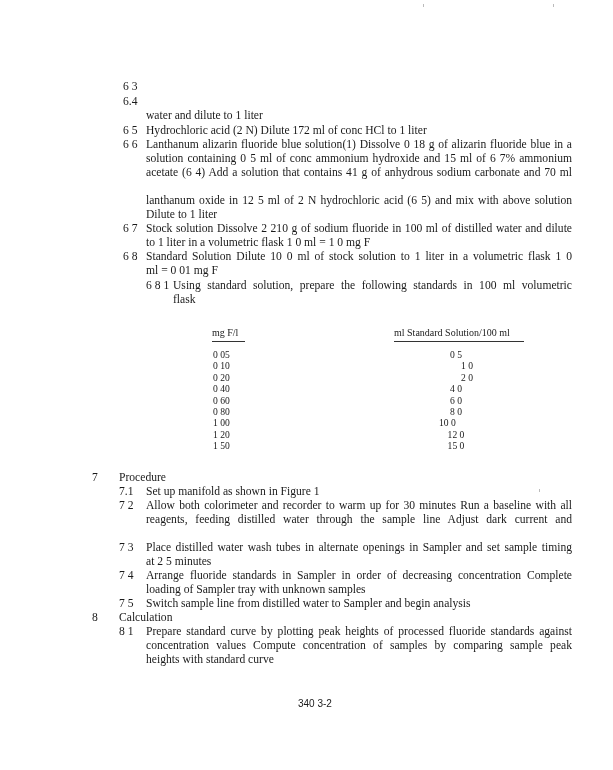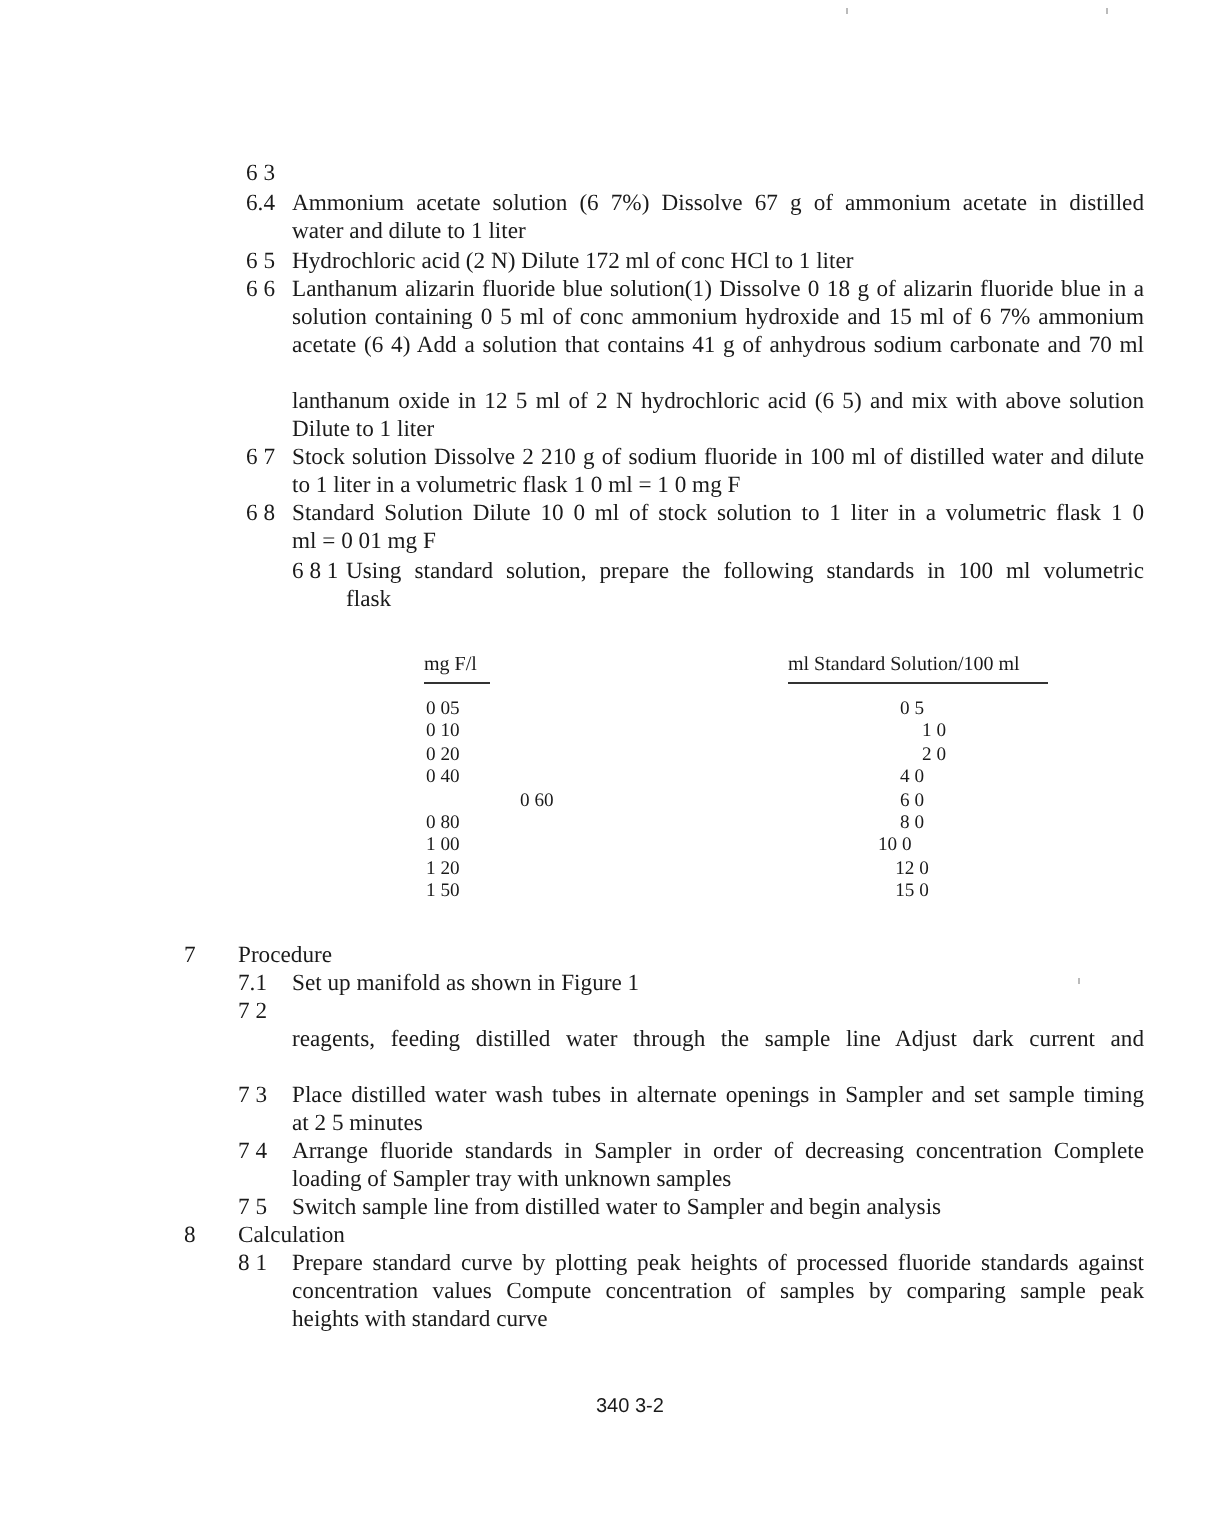--- a/index.html
+++ b/index.html
@@ -23,7 +23,6 @@
   <div class="num" style="left:109px;top:80px">6 3</div>
 
   <div class="num" style="left:109px;top:95px">6.4</div>
-  <div class="line just" style="left:132px;top:95px;width:426px">Ammonium acetate solution (6 7%)  Dissolve 67 g of ammonium acetate in distilled</div>
   <div class="line" style="left:132px;top:109px">water and dilute to 1 liter</div>
 
   <div class="num" style="left:109px;top:124px">6 5</div>

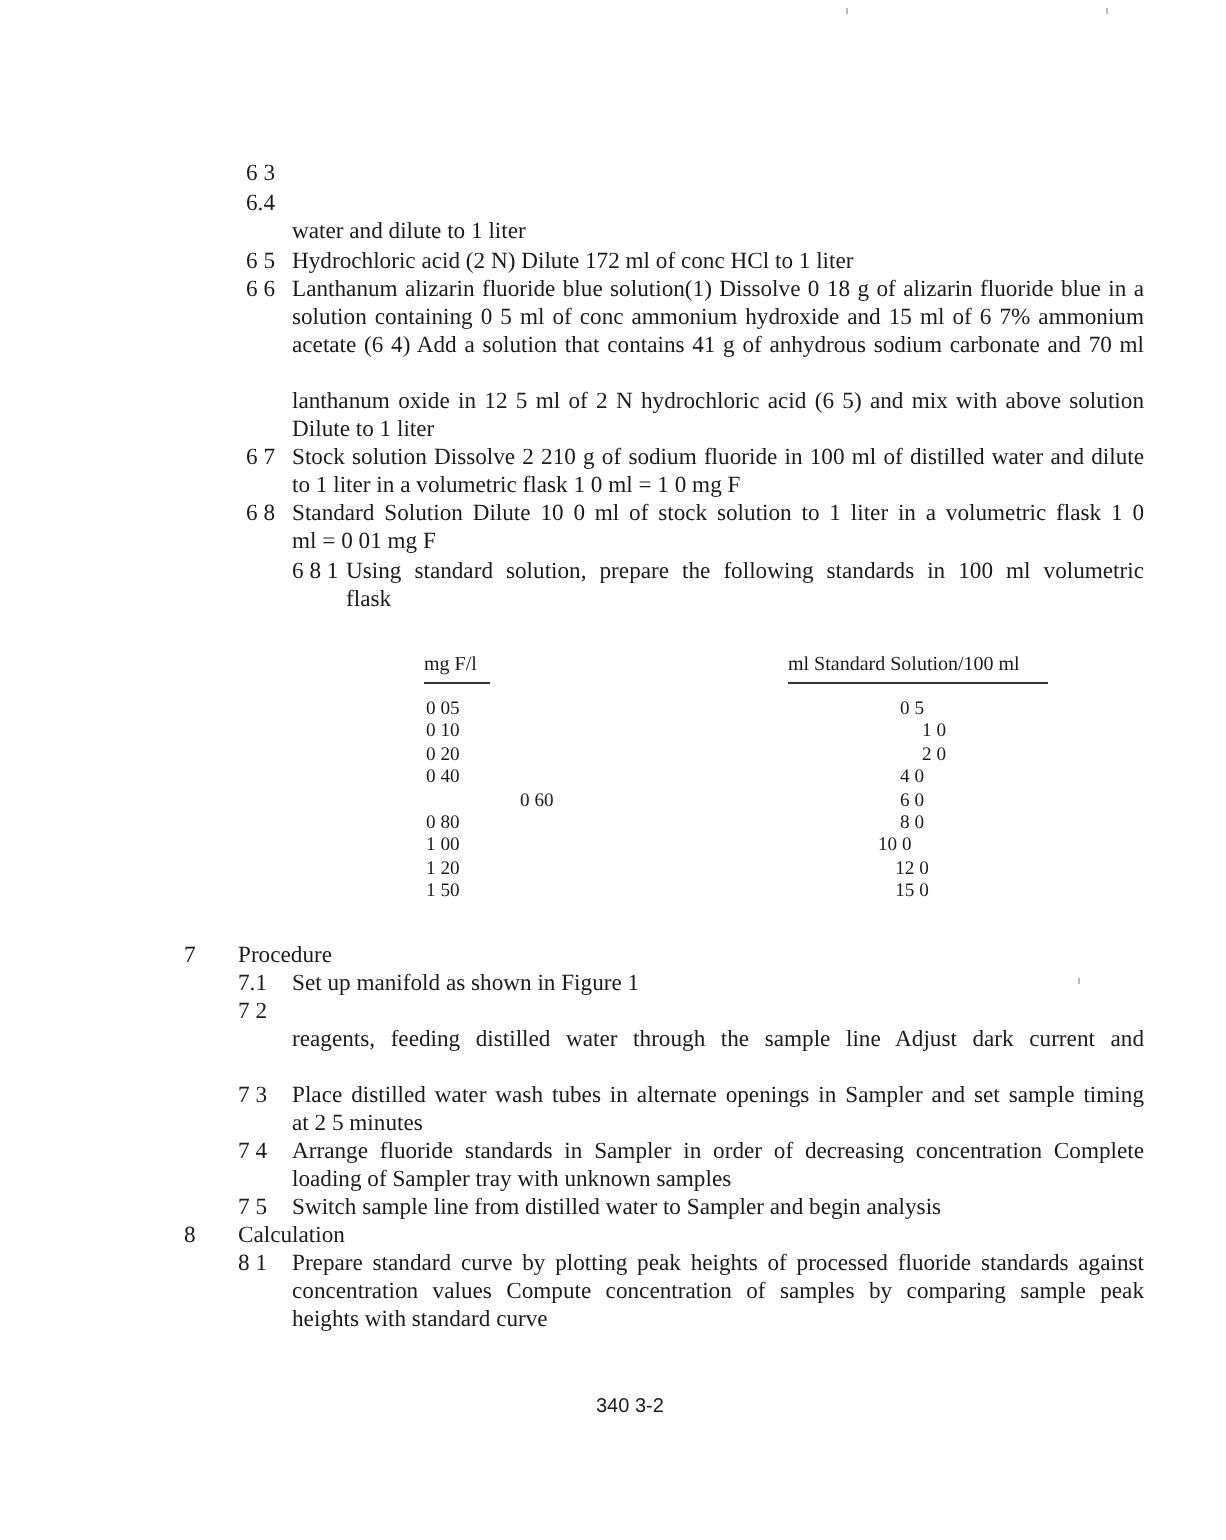--- a/index.html
+++ b/index.html
@@ -61,7 +61,7 @@
         <div class="cell" style="left: 425px; top: 371.8px; width: 34px; text-align: right;">2 0</div>
         <div class="cell" style="left: 199px; top: 383.2px;">0 40</div>
         <div class="cell" style="left: 425px; top: 383.2px; width: 34px; text-align: center;">4 0</div>
-        <div class="cell" style="left: 199px; top: 394.6px; margin-left: 47px;">0 60</div>
+        <div class="cell" style="left: 199px; top: 394.6px;">0 60</div>
         <div class="cell" style="left: 425px; top: 394.6px; width: 34px; text-align: center;">6 0</div>
         <div class="cell" style="left: 199px; top: 406px;">0 80</div>
         <div class="cell" style="left: 425px; top: 406px; width: 34px; text-align: center;">8 0</div>

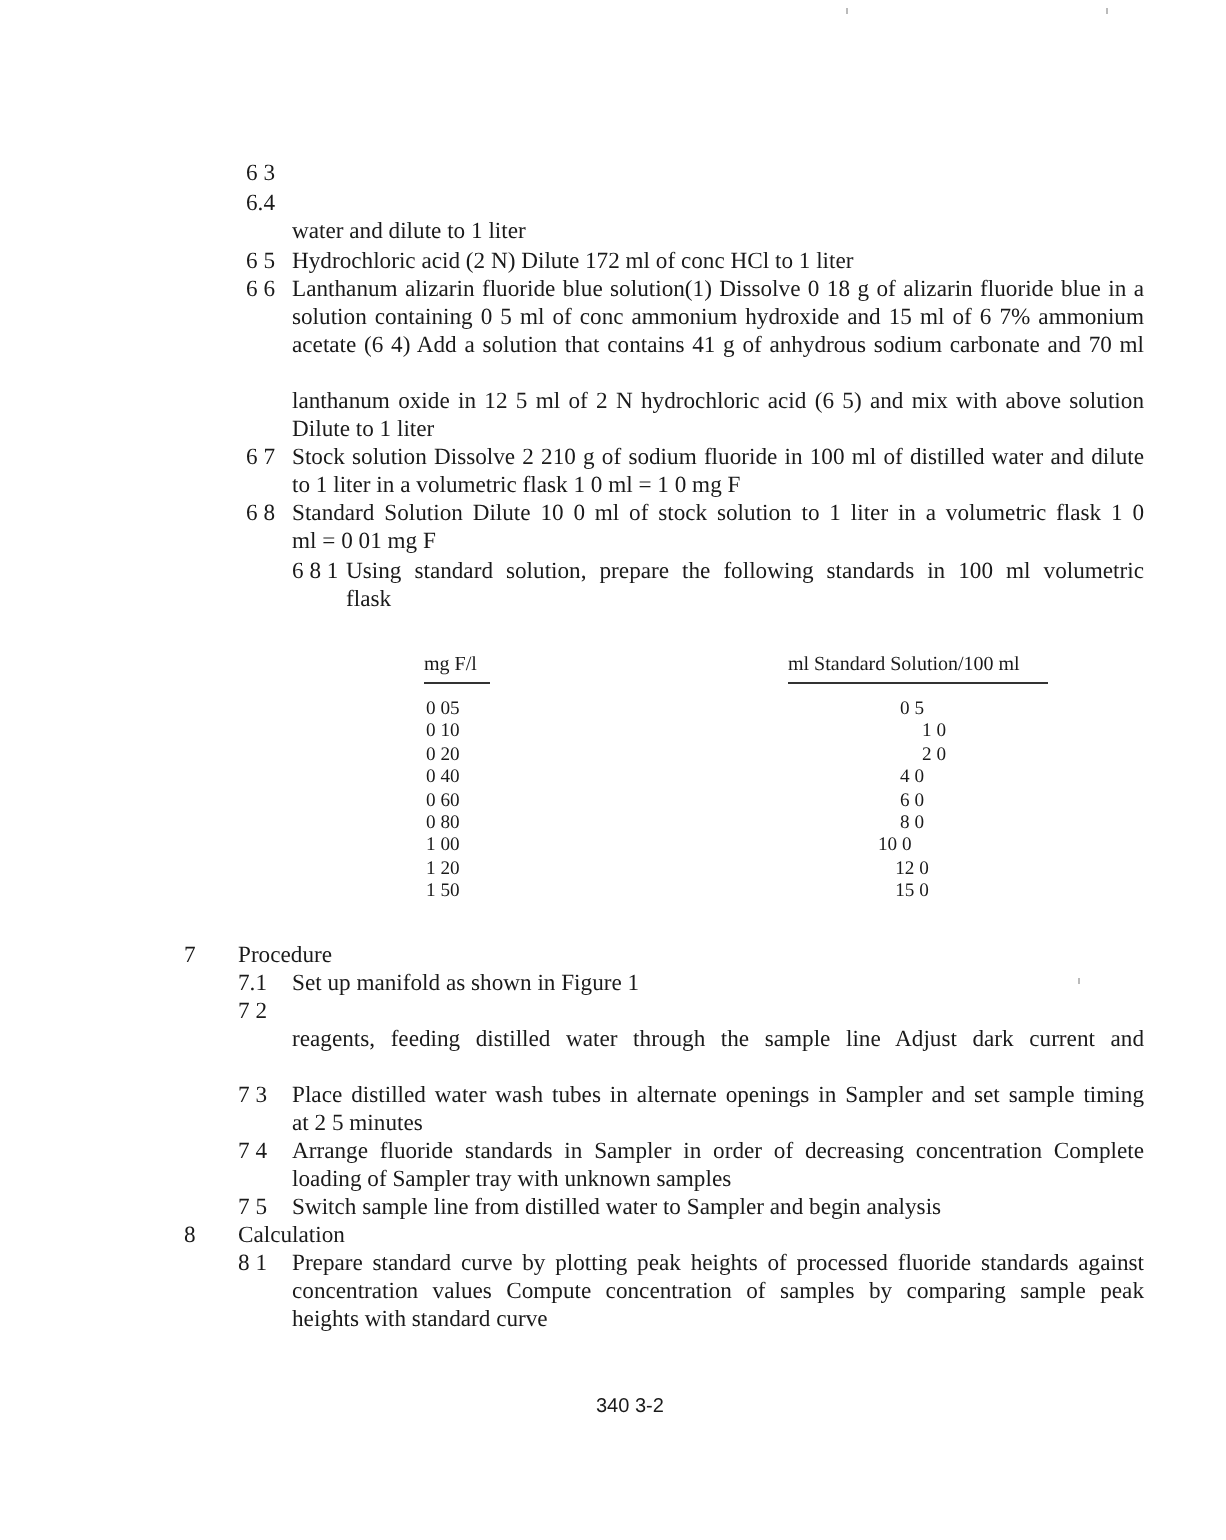--- a/index.html
+++ b/index.html
@@ -81,6 +81,7 @@
   <div class="line" style="left:132px;top:485px">Set up manifold as shown in Figure 1</div>
 
   <div class="num" style="left:105px;top:499px">7 2</div>
+  <div class="line just" style="left:132px;top:499px;width:426px">Allow both colorimeter and recorder to warm up for 30 minutes  Run a baseline with all</div>
   <div class="line just" style="left:132px;top:513px;width:426px">reagents, feeding distilled water through the sample line  Adjust dark current and</div>
 
   <div class="num" style="left:105px;top:541px">7 3</div>

